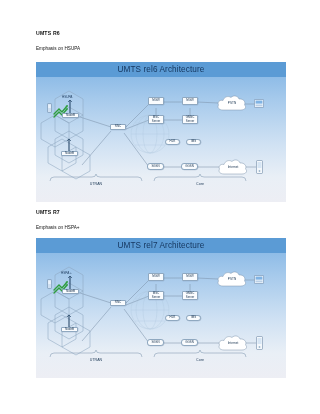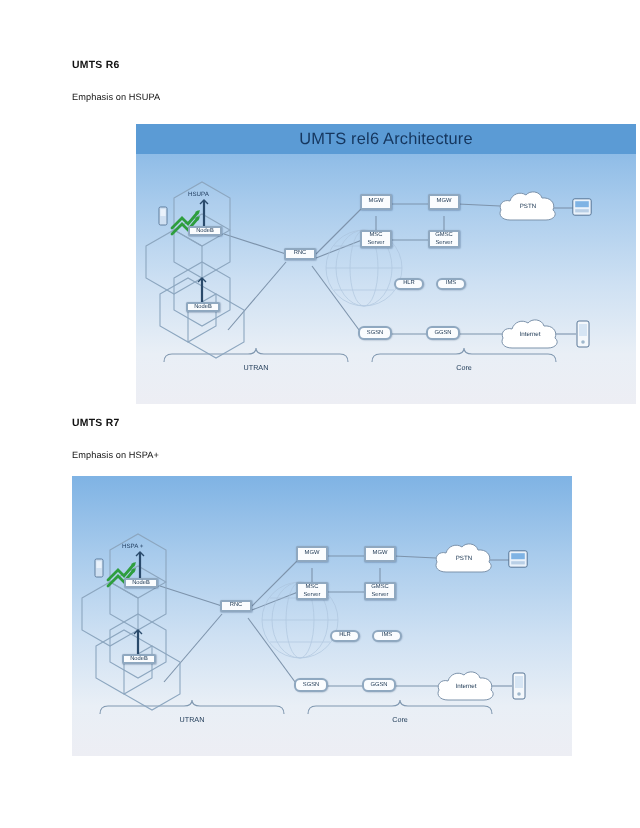--- a/index.html
+++ b/index.html
@@ -111,7 +111,7 @@
     <div class="subheading">Emphasis on HSUPA</div>
   </div>
 
-  <div class="diagram" style="top:62px;margin-left:32px;">
+  <div class="diagram" style="top:62px;">
     <div class="diag-title">UMTS rel6 Architecture</div>
     <div class="canvas">
 

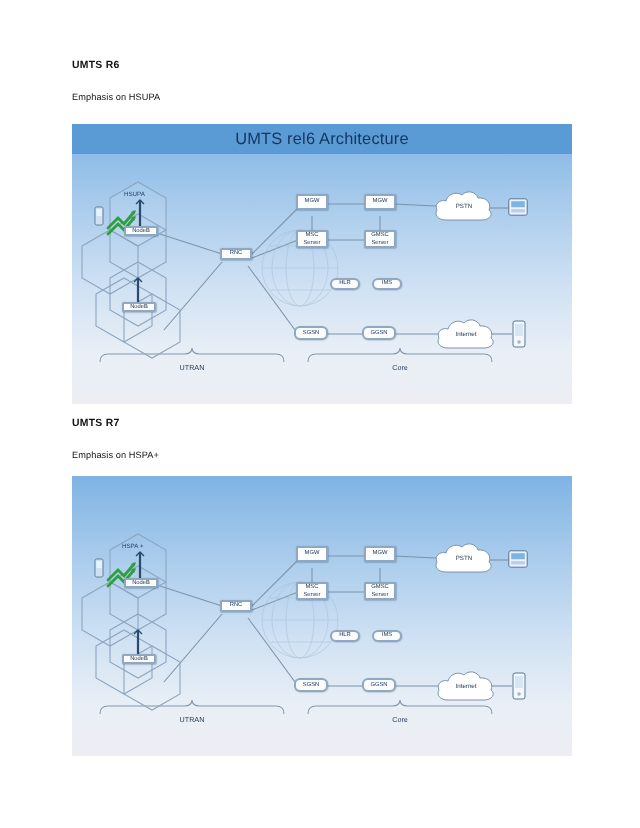--- a/index.html
+++ b/index.html
@@ -254,6 +254,7 @@
   </div>
 
   <div class="diagram" style="top:238px;">
+    <div class="diag-title">UMTS rel7 Architecture</div>
     <div class="canvas">
 
       <svg class="lines" viewBox="0 0 250 125">

